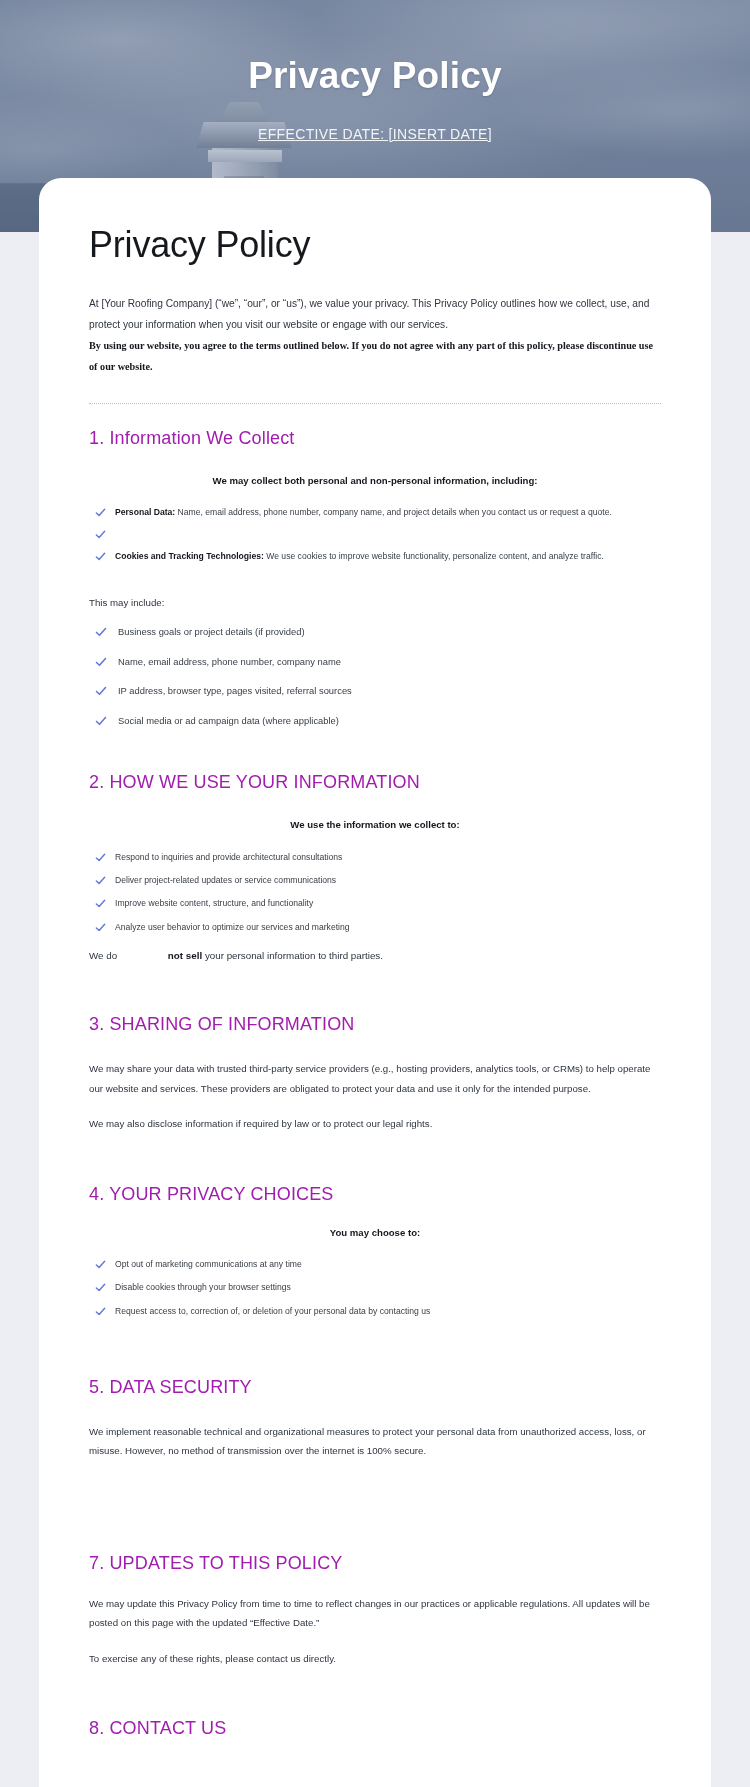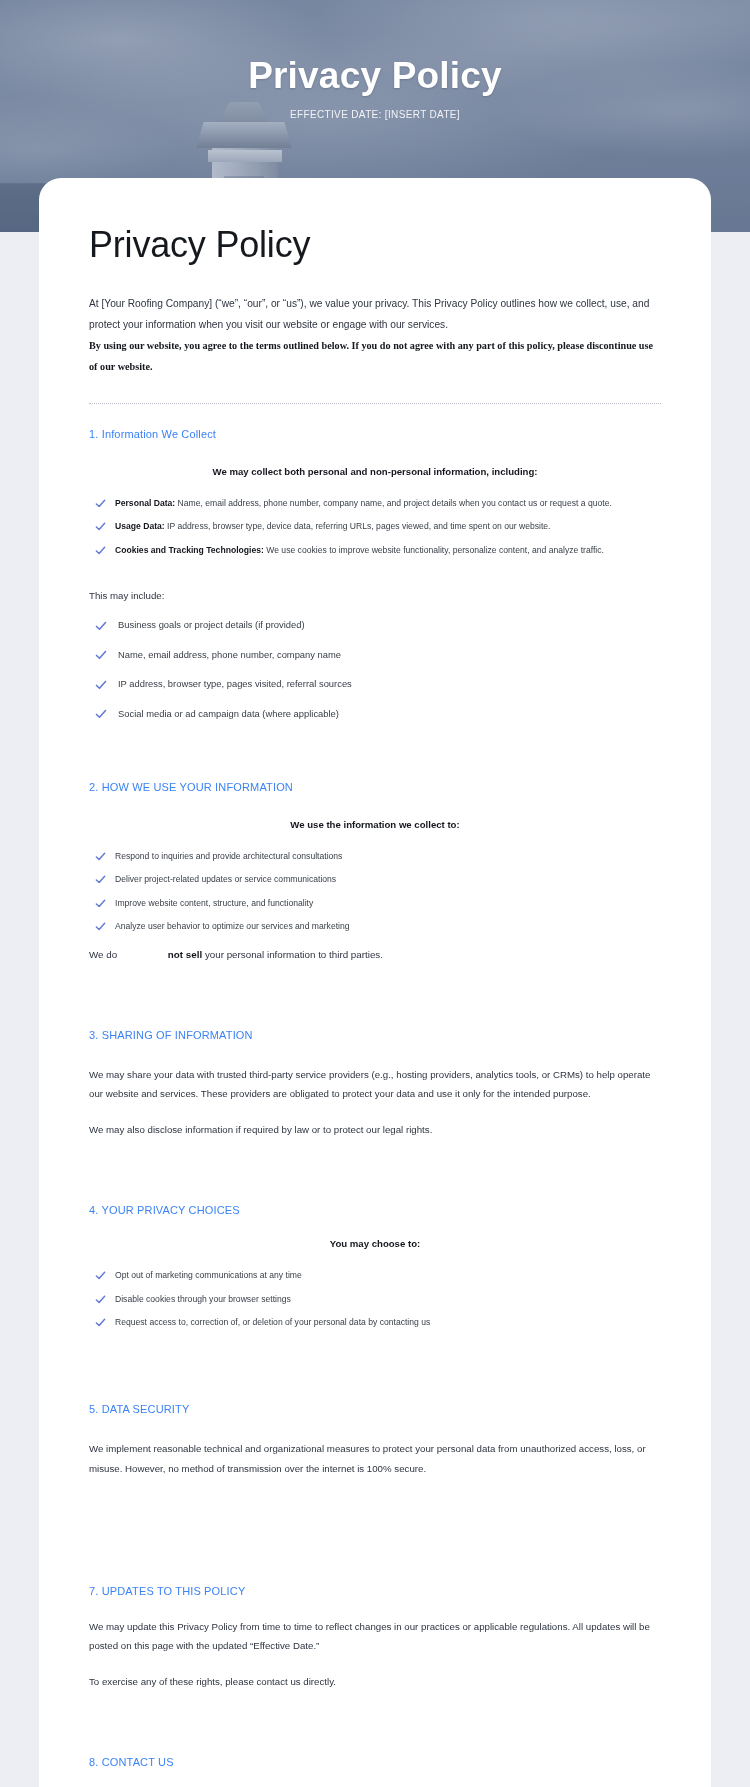--- a/index.html
+++ b/index.html
@@ -114,11 +114,12 @@
     text-shadow: 0 1px 2px rgba(40,52,72,0.25);
   }
   .hero-sub {
-    margin-top: 11px;
+    margin-top: 28px;
     color: #f2f4f8;
-    font-size: 10px;
+    font-size: 14px;
     letter-spacing: 0.35px;
     font-weight: 400;
+    text-decoration: underline;
   }
 
   

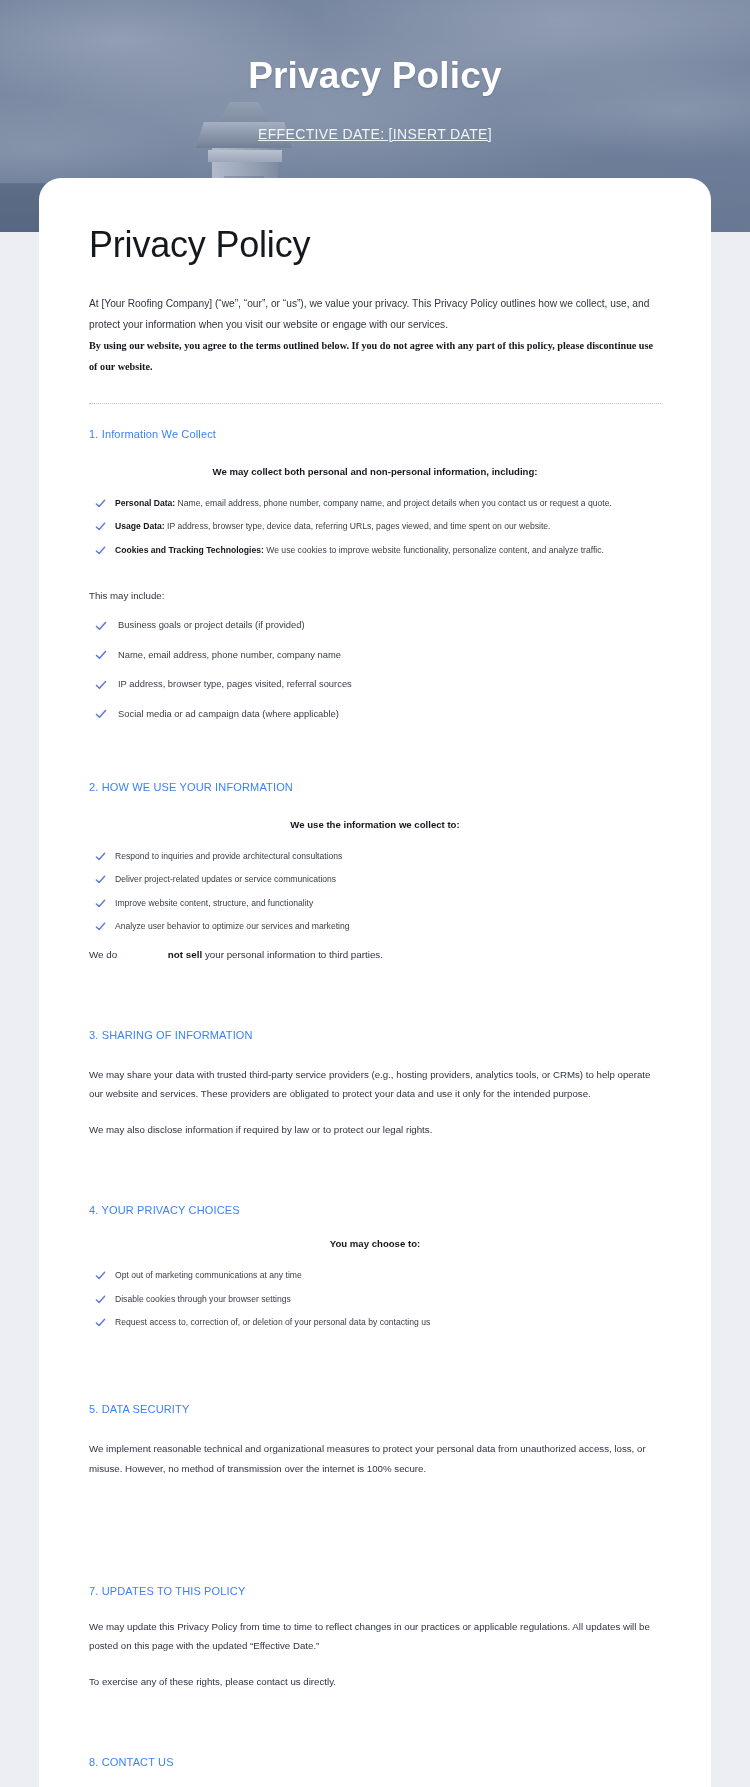--- a/index.html
+++ b/index.html
@@ -157,11 +157,11 @@
   }
 
   h2.sect {
-    color: #3b82f6;
-    font-size: 11px;
+    color: #a21caf;
+    font-size: 18px;
     font-weight: 400;
     letter-spacing: 0.15px;
-    margin: 15px 0 24px 0;
+    margin: 0 0 24px 0;
   }
   h2.sect.tight { margin-bottom: 20px; }
 

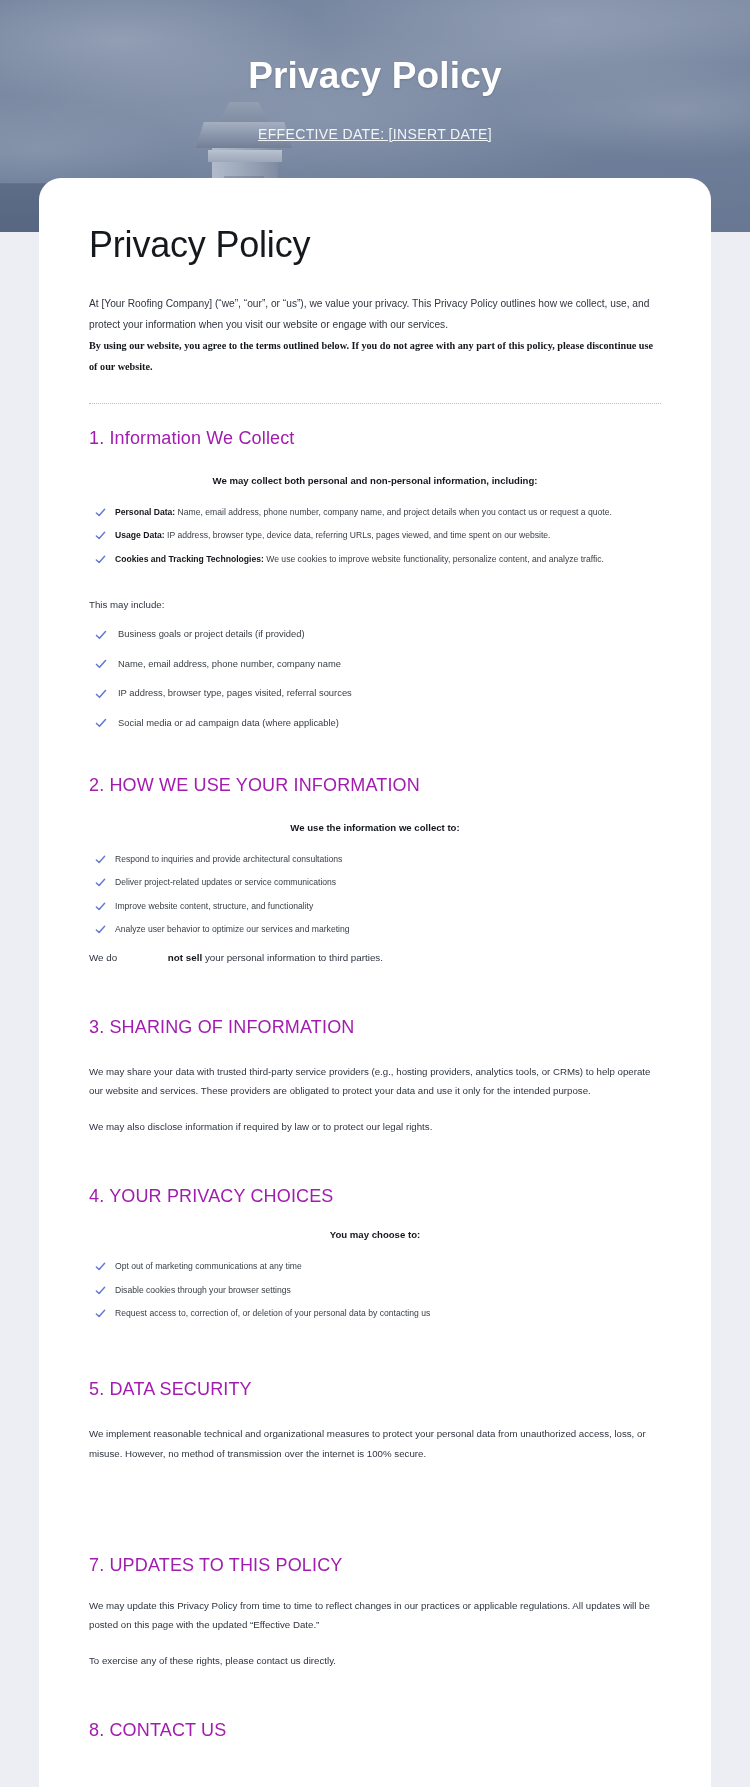--- a/index.html
+++ b/index.html
@@ -268,7 +268,6 @@
                 <path d="M2 8.6 L6 12.4 L14 3.4" fill="none" stroke="#6279d6" stroke-width="2.1" stroke-linecap="round" stroke-linejoin="round"></path>
               </svg>
           </span>
-          <span class="txt"><b>Usage Data:</b> <span>IP address, browser type, device data, referring URLs, pages viewed, and time spent on our website.</span></span>
         </li>
         <li>
           <span class="tick">

